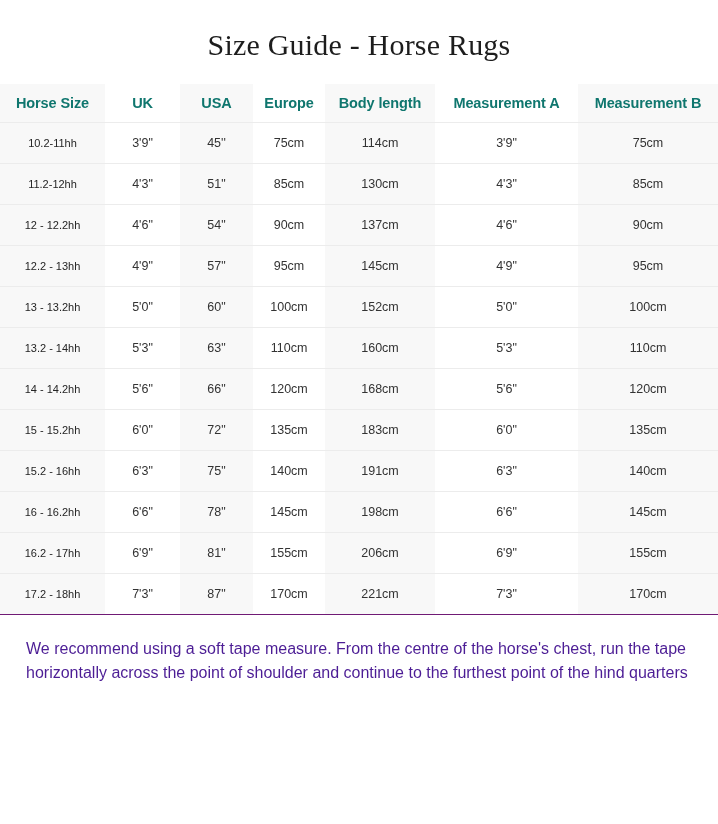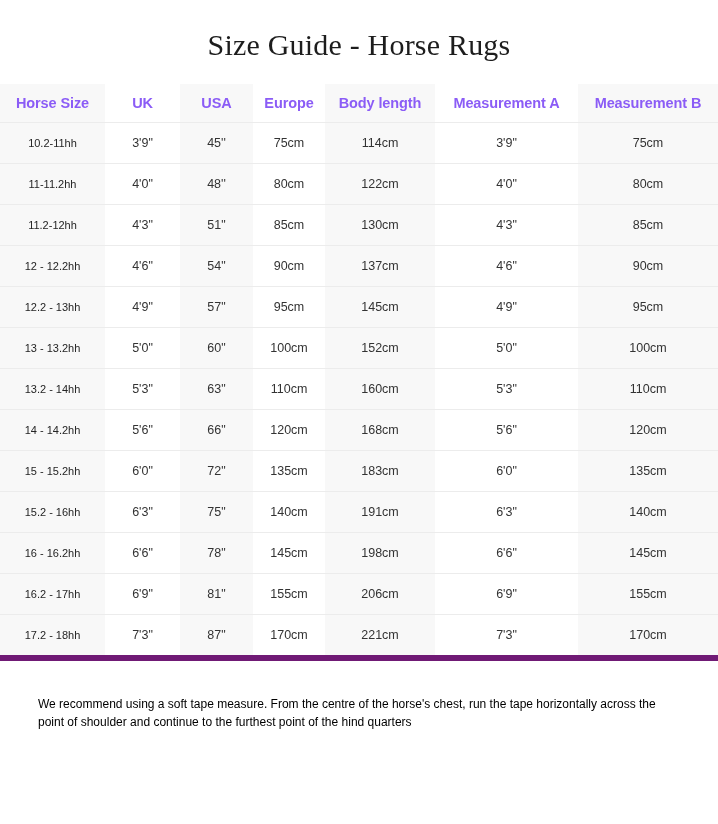--- a/index.html
+++ b/index.html
@@ -67,7 +67,7 @@
   table.size-table thead th {
     font-size: 14.5px;
     font-weight: 700;
-    color: #8b5cf6;
+    color: #0f766e;
     height: 38px;
     letter-spacing: -0.1px;
   }

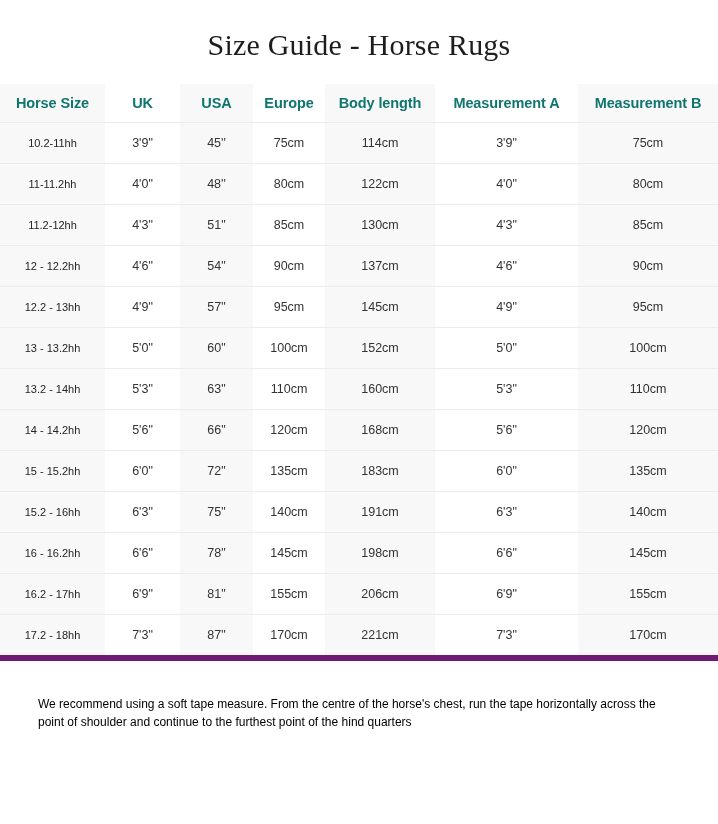--- a/index.html
+++ b/index.html
@@ -146,15 +146,6 @@
             <td>75cm</td>
           </tr>
           <tr>
-            <td>11-11.2hh</td>
-            <td>4'0"</td>
-            <td>48''</td>
-            <td>80cm</td>
-            <td>122cm</td>
-            <td>4'0"</td>
-            <td>80cm</td>
-          </tr>
-          <tr>
             <td>11.2-12hh</td>
             <td>4'3"</td>
             <td>51"</td>

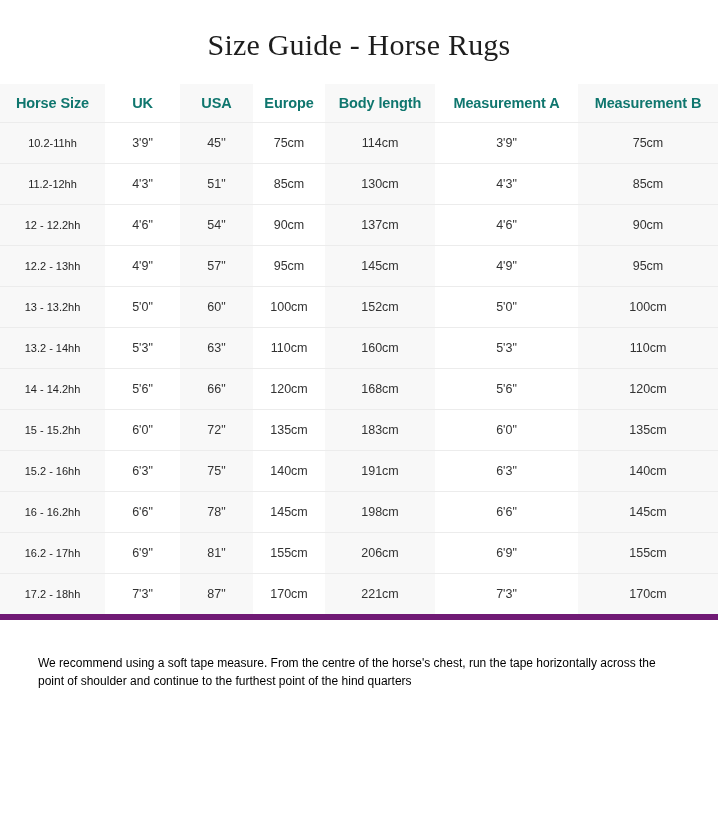--- a/index.html
+++ b/index.html
@@ -93,7 +93,7 @@
   }
 
   table.size-table tbody tr:last-child td {
-    border-bottom: 6px solid #701a75;
+    border-bottom: 1px solid #701a75;
   }
 
   

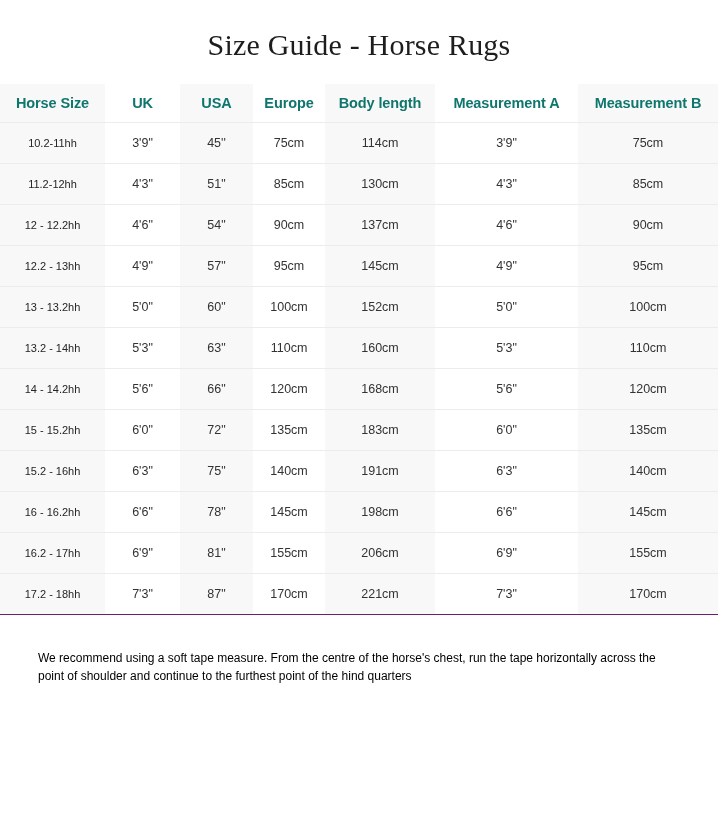--- a/index.html
+++ b/index.html
@@ -98,11 +98,11 @@
 
   
   .note {
-    margin: 12px;
+    margin: 0;
     padding: 22px 26px 0 26px;
-    font-size: 12px;
+    font-size: 16px;
     line-height: 1.5;
-    color: #000000;
+    color: #4c1d95;
     max-width: 690px;
   }
 </style>

